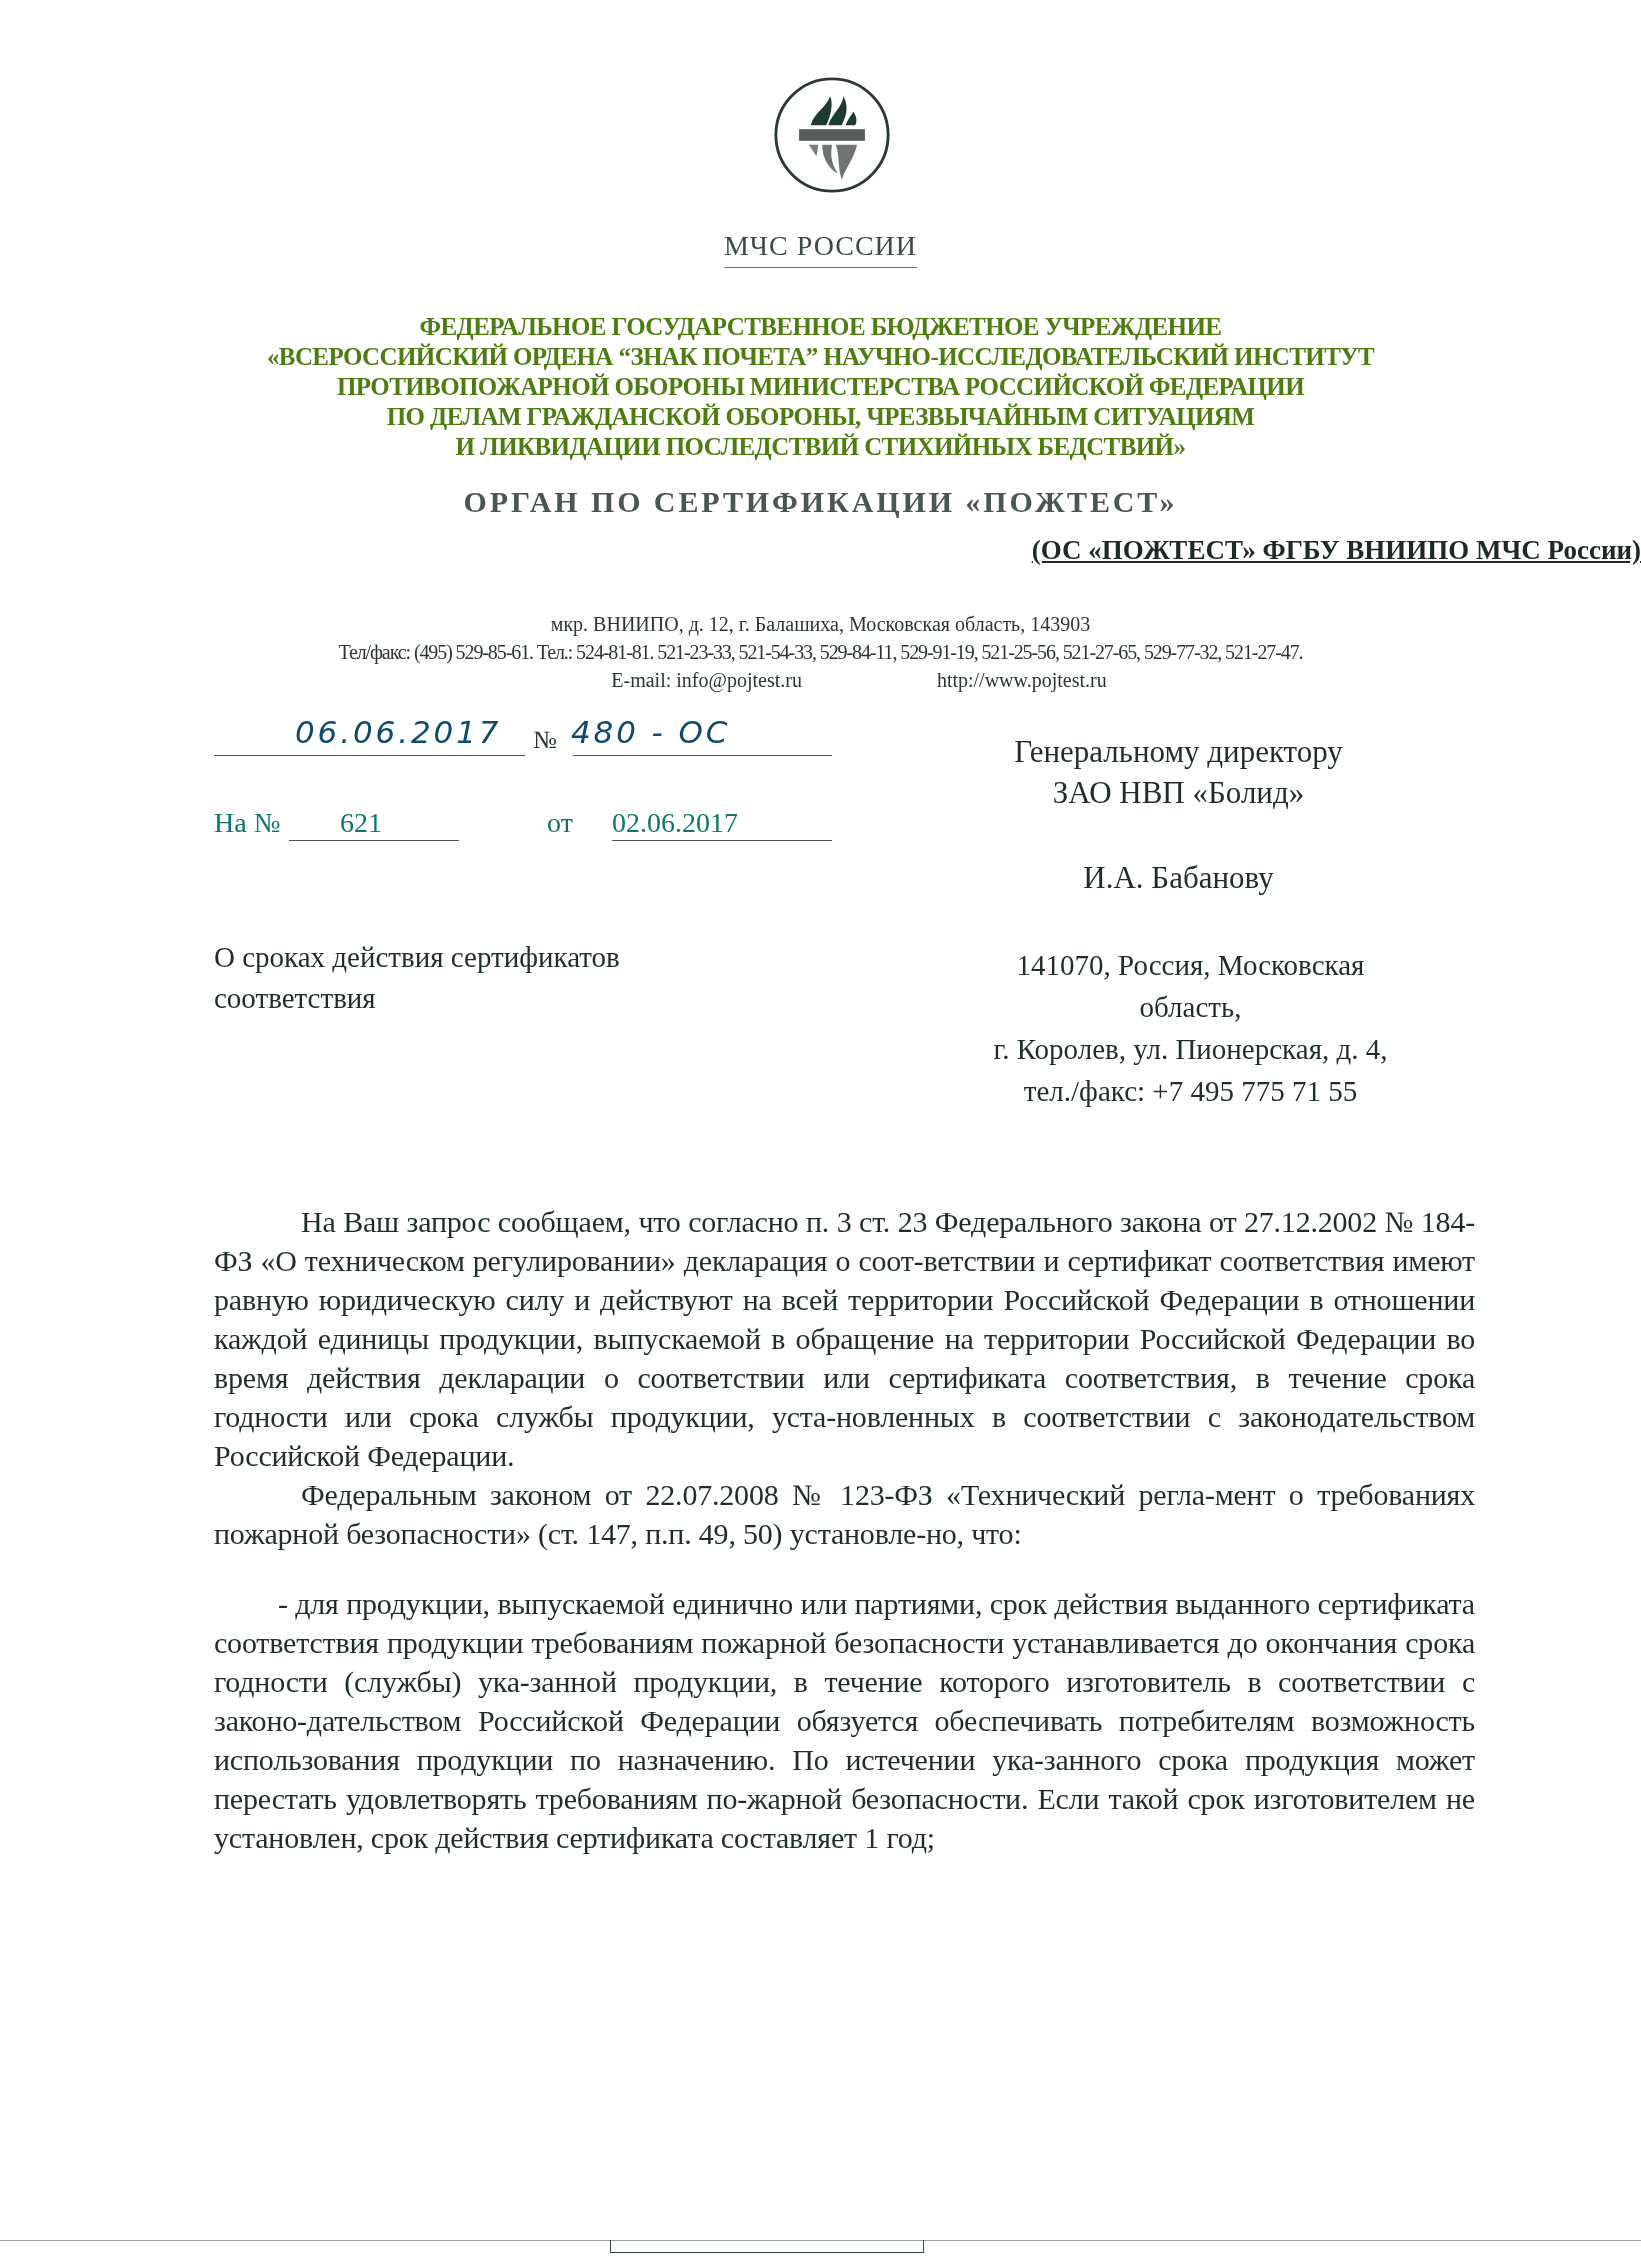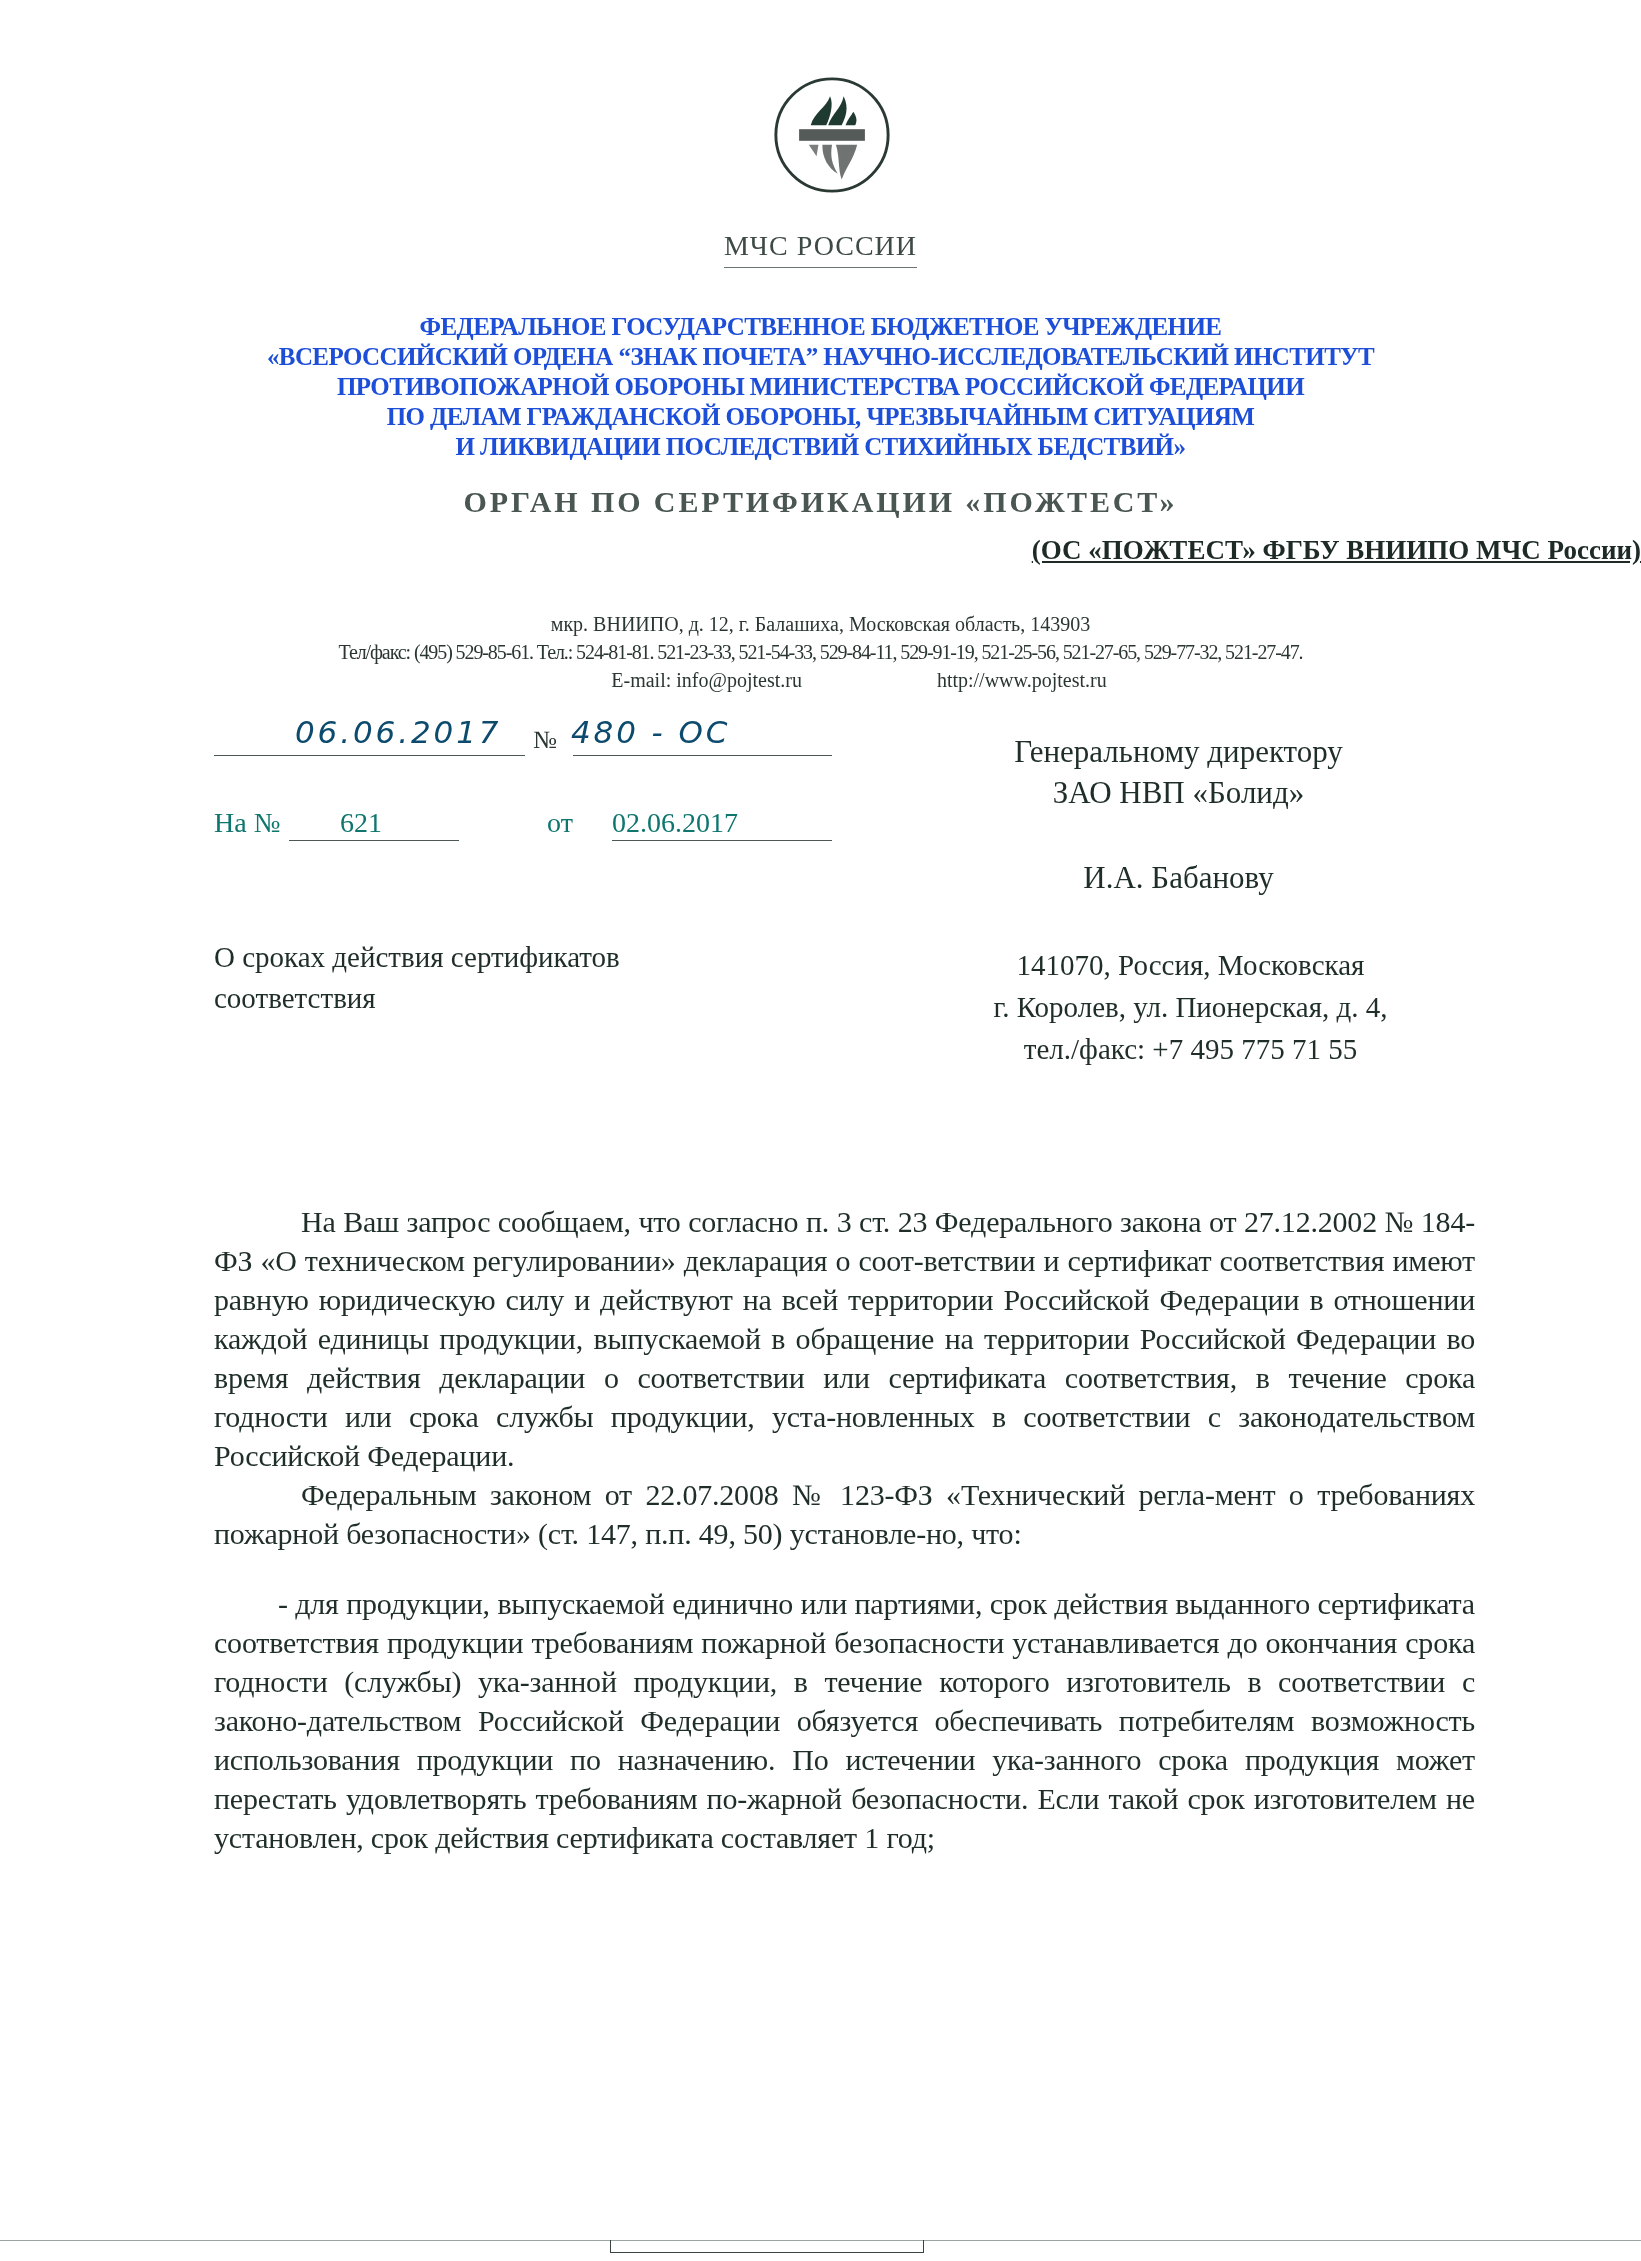--- a/index.html
+++ b/index.html
@@ -15,7 +15,7 @@
 
     
     .inst { position: absolute; left: 0; width: 1641px; top: 312px; text-align: center;
-            font-weight: bold; font-size: 25px; line-height: 30px; color: #1d4ed8;
+            font-weight: bold; font-size: 25px; line-height: 30px; color: #4d7c0f;
             letter-spacing: -0.6px; }
     .inst div { white-space: nowrap; }
     .organ { position: absolute; left: 0; width: 1641px; top: 485px; text-align: center;

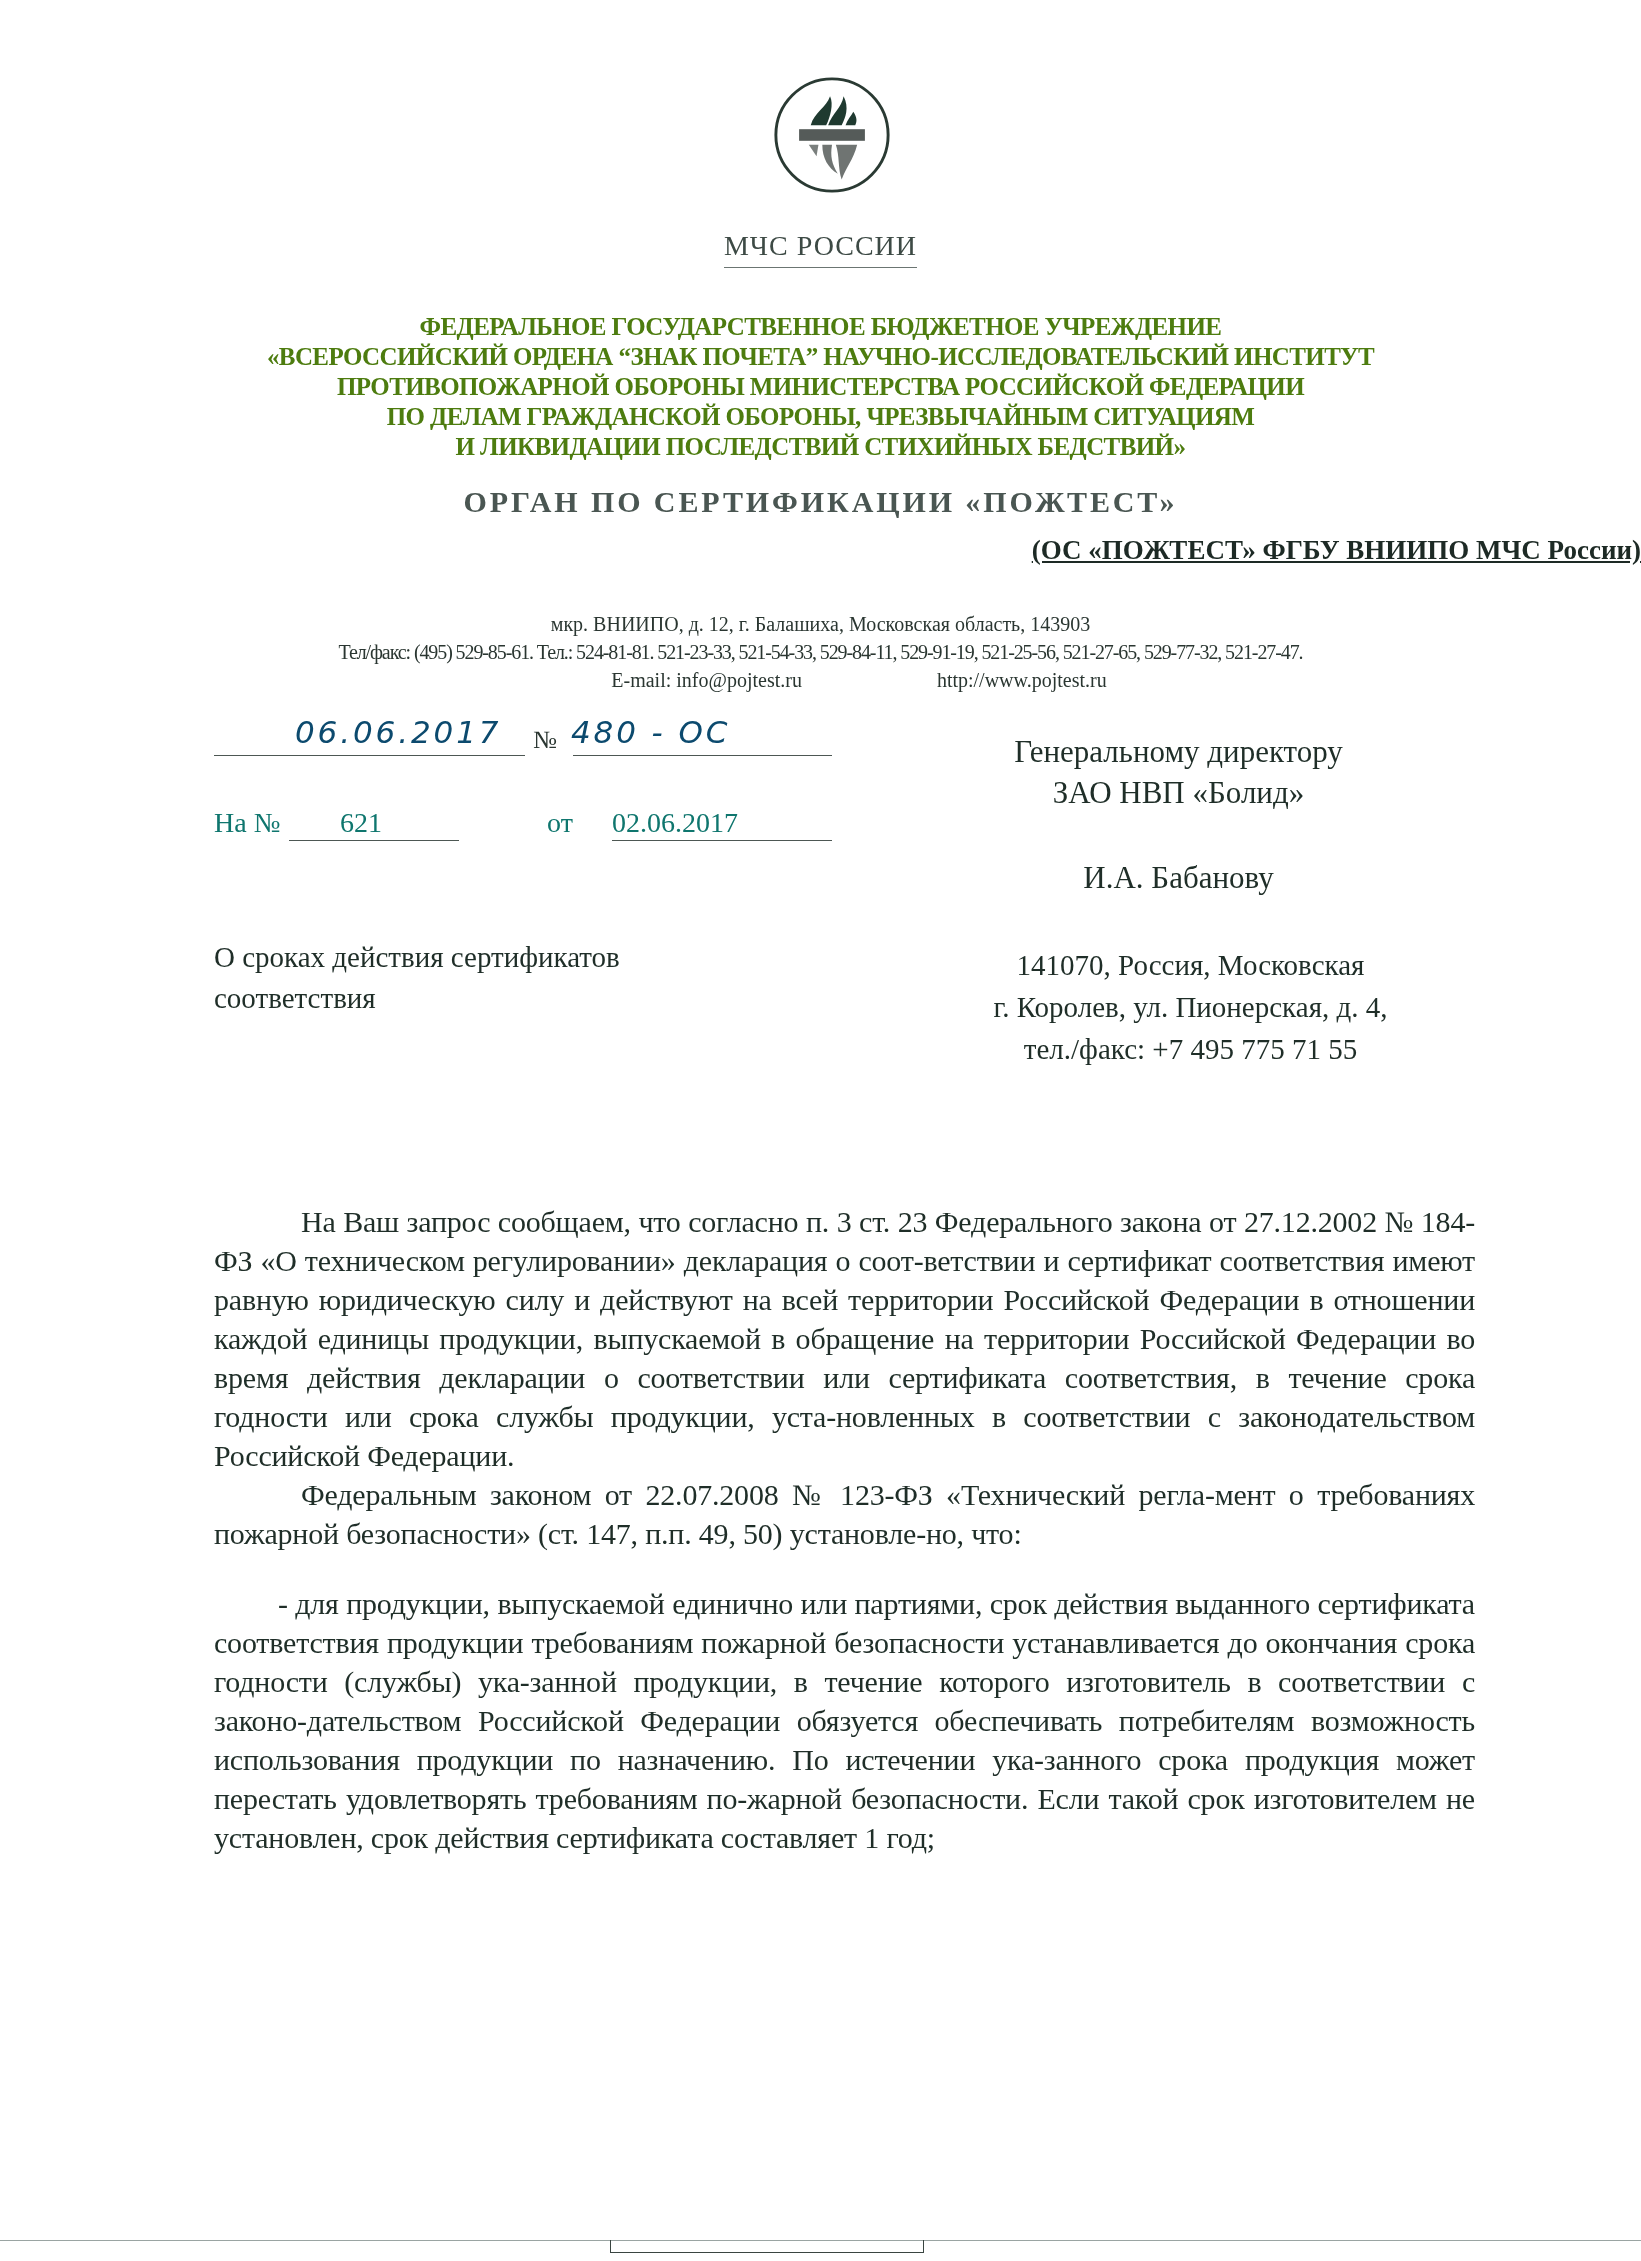--- a/index.html
+++ b/index.html
@@ -128,6 +128,7 @@
 
   <div class="address">
     <div>141070, Россия, Московская</div>
+    <div>область,</div>
     <div>г. Королев, ул. Пионерская, д. 4,</div>
     <div>тел./факс: +7 495 775 71 55</div>
   </div>

